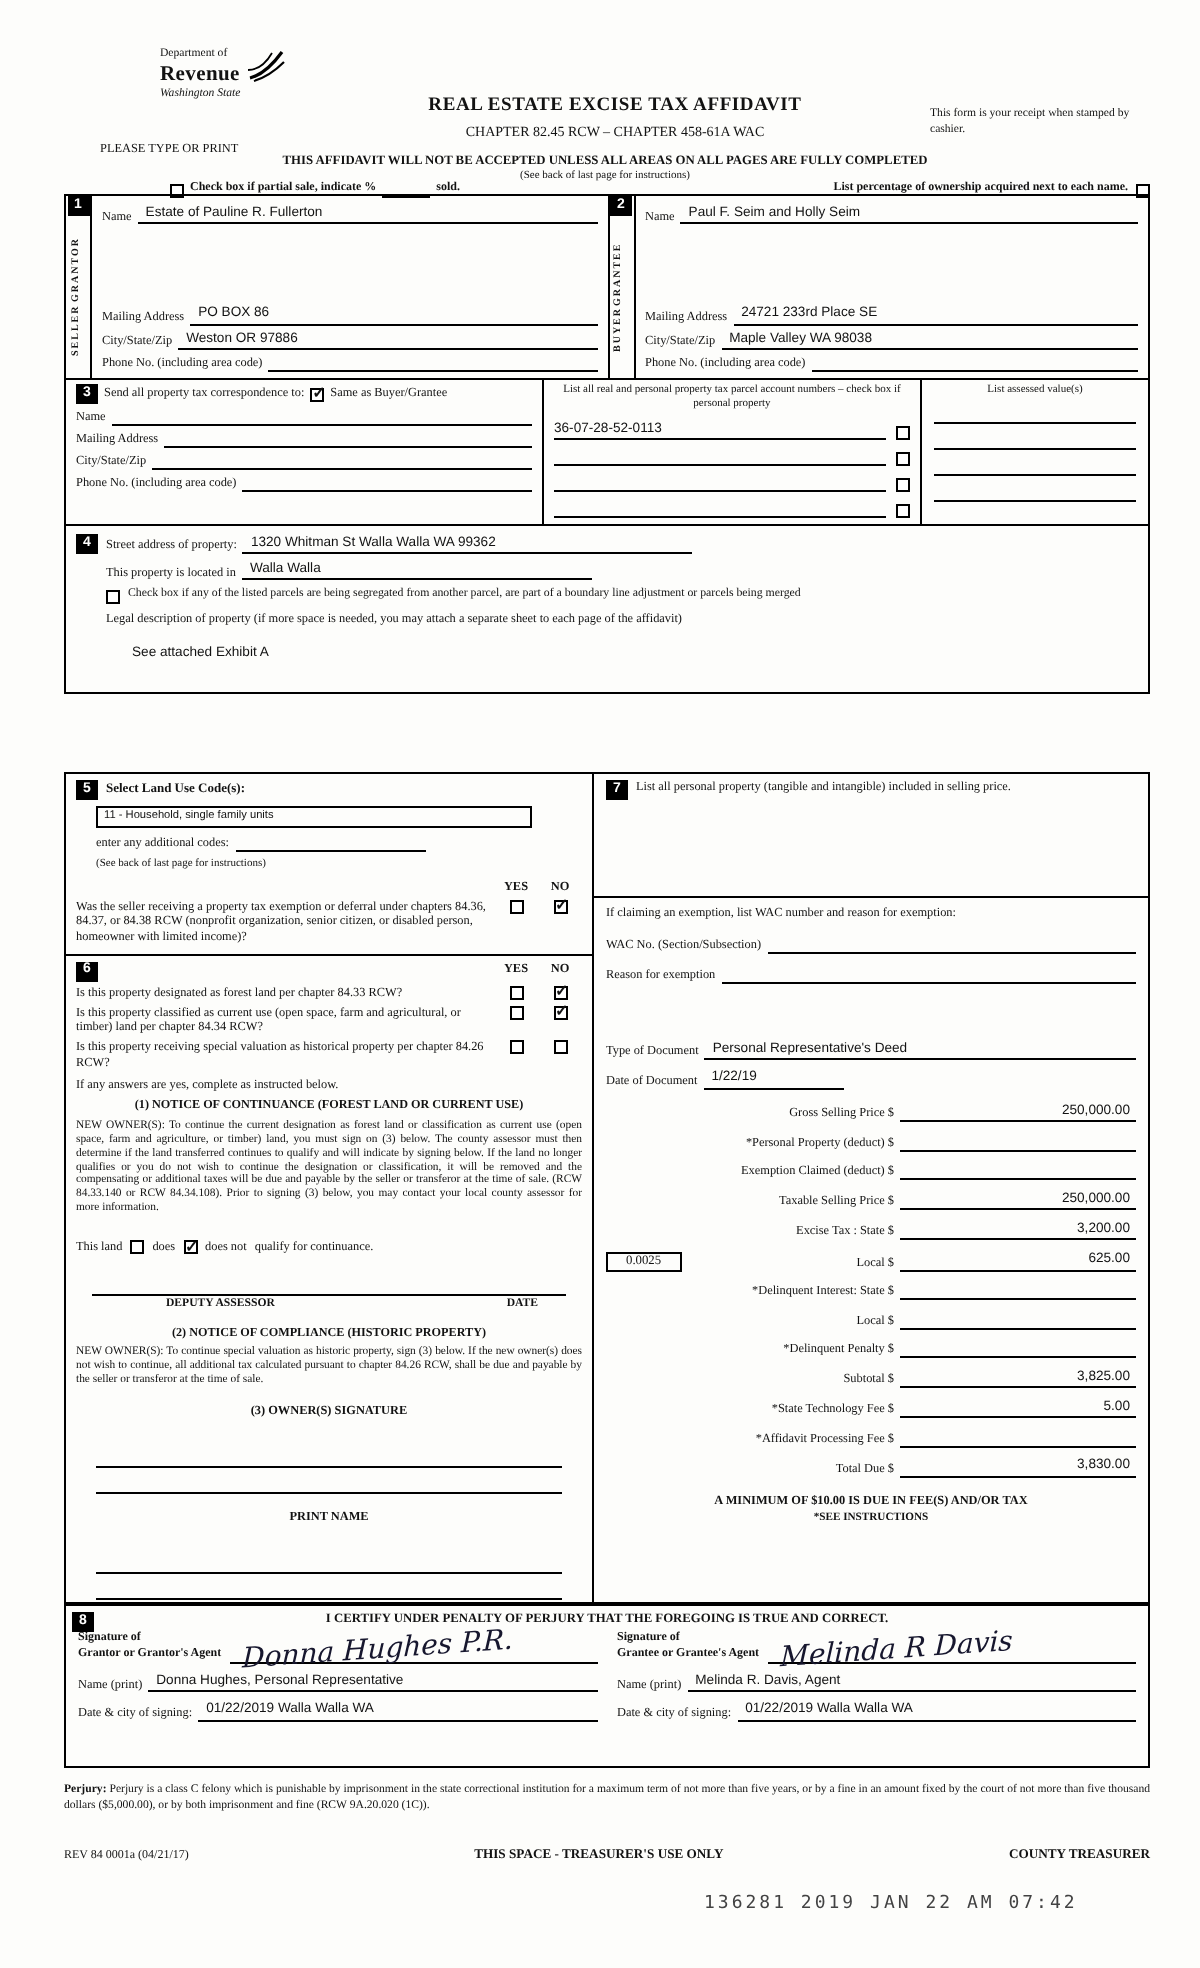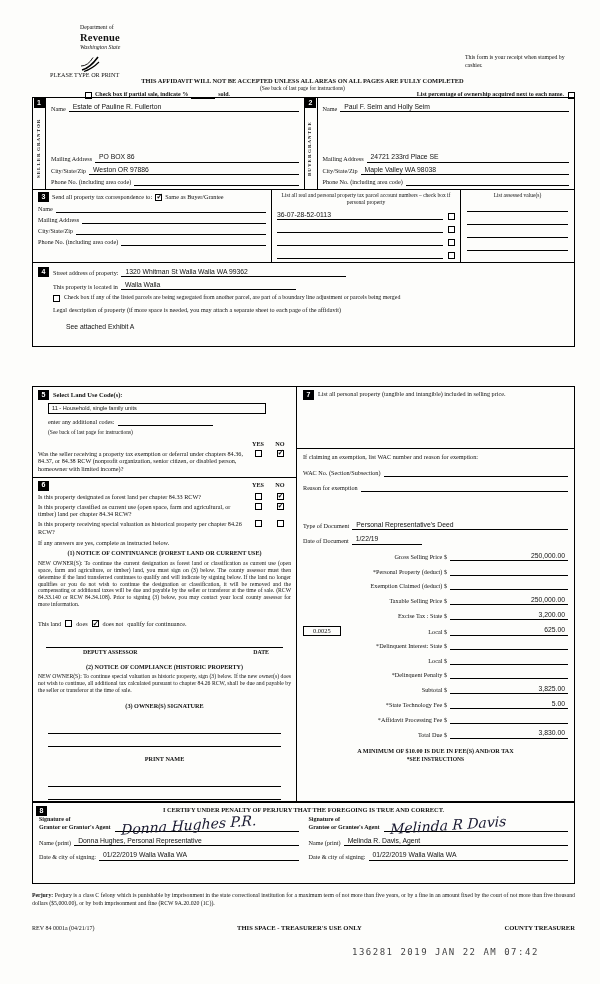--- a/index.html
+++ b/index.html
@@ -24,7 +24,7 @@
            font-family:"Liberation Sans", sans-serif; flex:0 0 auto; }
 
   
-  .logo-row { display:flex; gap:3px; align-items:flex-start;flex-direction:column; }
+  .logo-row { display:flex; gap:3px; align-items:flex-start; }
   .logo-dept { font-size:5.8px; }
   .logo-rev  { font-size:10.5px; font-weight:bold; letter-spacing:.2px; }
   .logo-state{ font-size:5.8px; font-style:italic; }

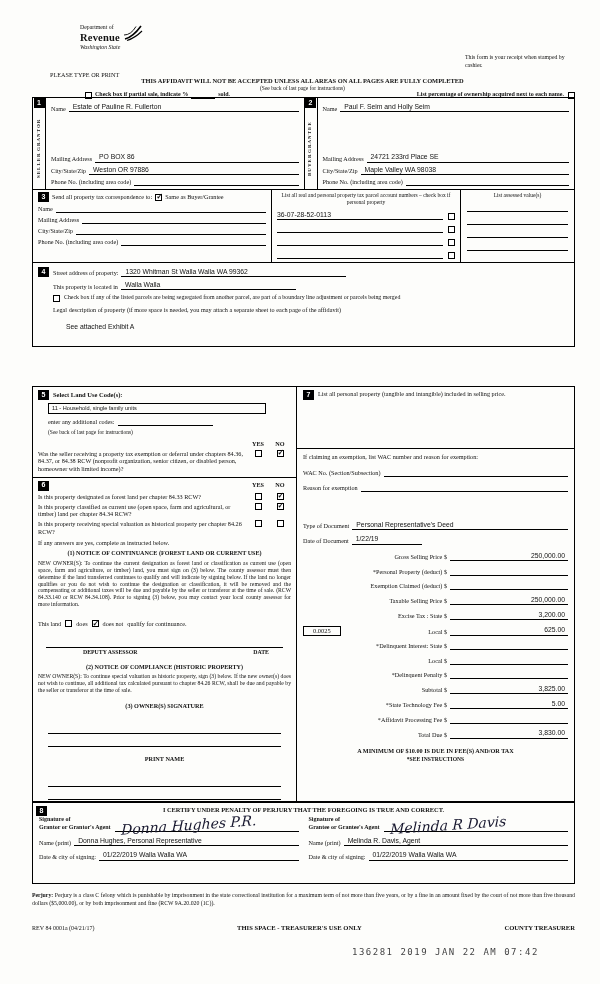--- a/index.html
+++ b/index.html
@@ -120,6 +120,10 @@
       </div>
     </div>
 
+    <div class="abs ctr" style="left:120px; top:24px; width:315px;">
+      <div class="title-main">REAL ESTATE EXCISE TAX AFFIDAVIT</div>
+      <div class="title-sub">CHAPTER 82.45 RCW – CHAPTER 458-61A WAC</div>
+    </div>
 
     <div class="abs receipt-note" style="right:2px; top:30px; width:108px;">This form is your receipt when stamped by cashier.</div>
 

